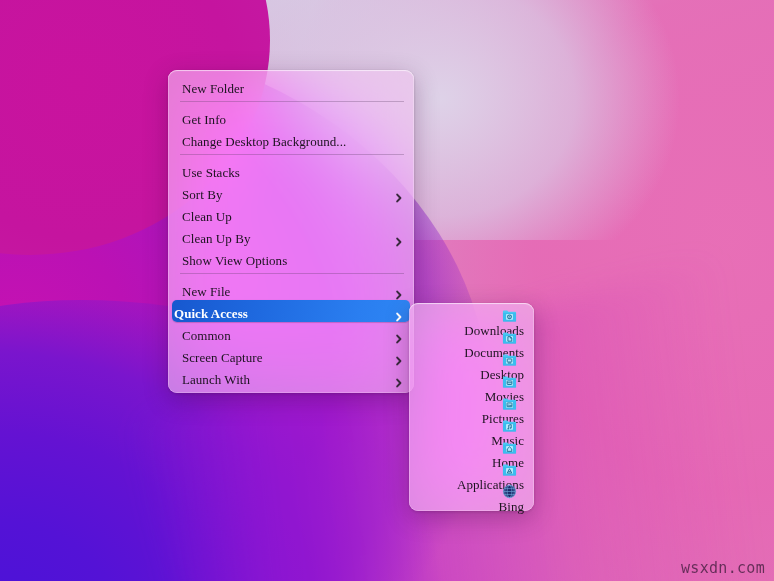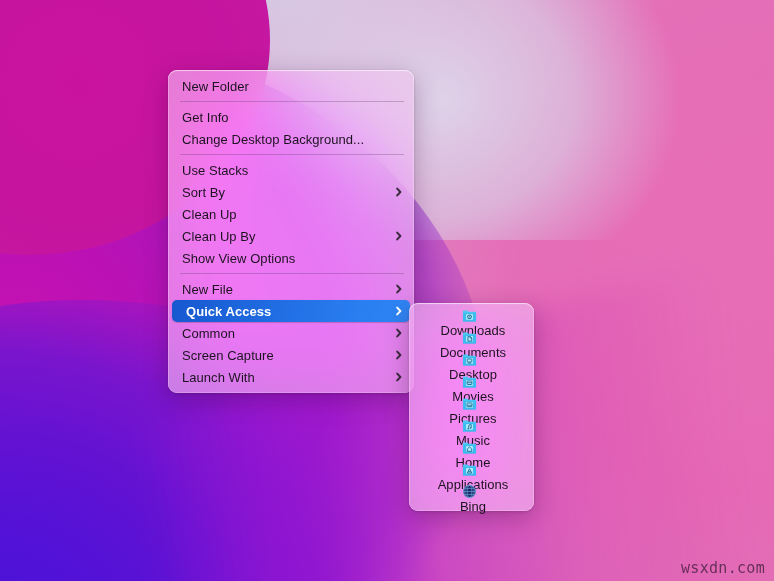--- a/index.html
+++ b/index.html
@@ -118,13 +118,14 @@
     position:relative;
     height:22px;
     display:flex;
-    align-items:center;
+    align-items:flex-end;
     padding:0 10px 0 14px;
     font-size:13px;
     color:#1d1320;
     letter-spacing:0.05px;
     white-space:nowrap;
     cursor:default;
+    font-family:Liberation Serif, serif;
   }
   .mi .label { flex:1 1 auto; }
 

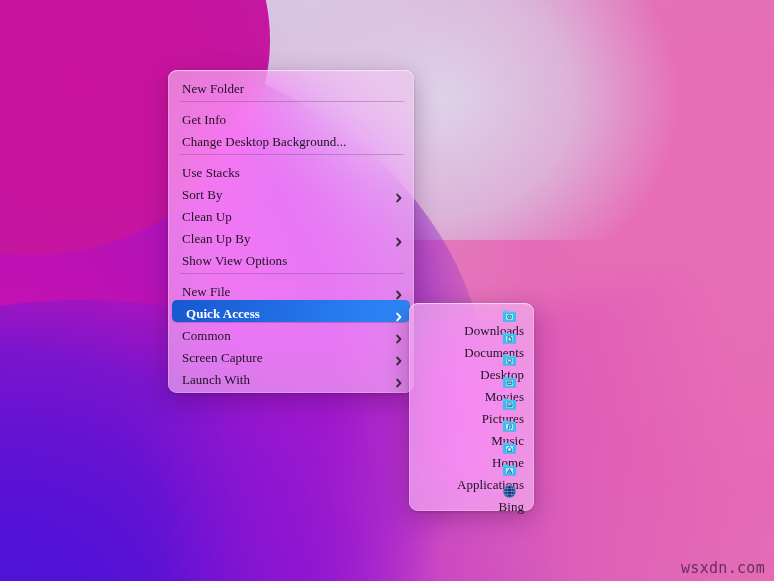--- a/index.html
+++ b/index.html
@@ -133,7 +133,7 @@
     background:linear-gradient(100deg,#1758cf 0%,#1f6ae0 38%,#2a7ef0 78%,#2e86f4 100%);
     color:#ffffff;
     margin:0 4px;
-    padding-left:14px;
+    padding-left:2px;
     padding-right:6px;
     border-radius:5px;
     font-weight:bold;

